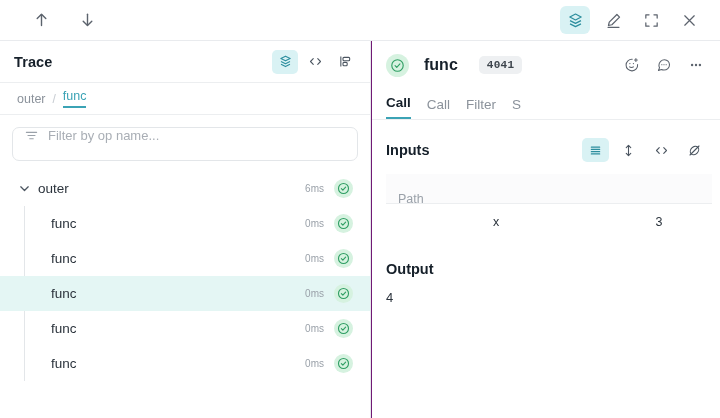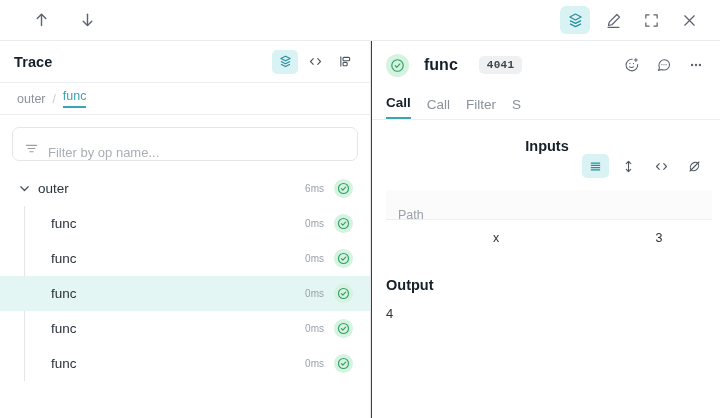--- a/index.html
+++ b/index.html
@@ -64,7 +64,7 @@
   .filter-wrap { padding: 12px 12px 0 12px; }
   .filter-box {
     height: 34px; border: 1px solid #e3e6e9; border-radius: 7px;
-    display: flex; align-items: flex-end; gap: 9px; padding: 0 11px;
+    display: flex; align-items: flex-start; gap: 9px; padding: 0 11px;
     background: #fff;
   }
   .filter-input {

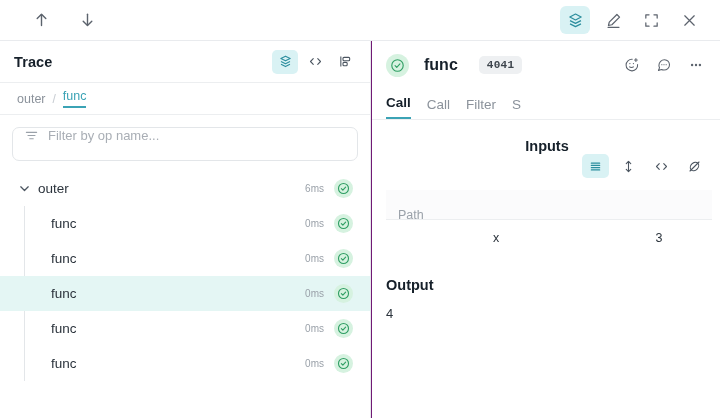--- a/index.html
+++ b/index.html
@@ -132,7 +132,7 @@
   }
 
   .section-head {
-    display: flex; align-items: center; padding: 18px 12px 0 14px; flex-direction: column;
+    display: flex; align-items: center; padding: 18px 12px 0 14px;
   }
   .section-title { font-size: 14.5px; font-weight: 700; color: #16202a; }
   .section-icons { margin-left: auto; display: flex; align-items: center; gap: 6px; }

